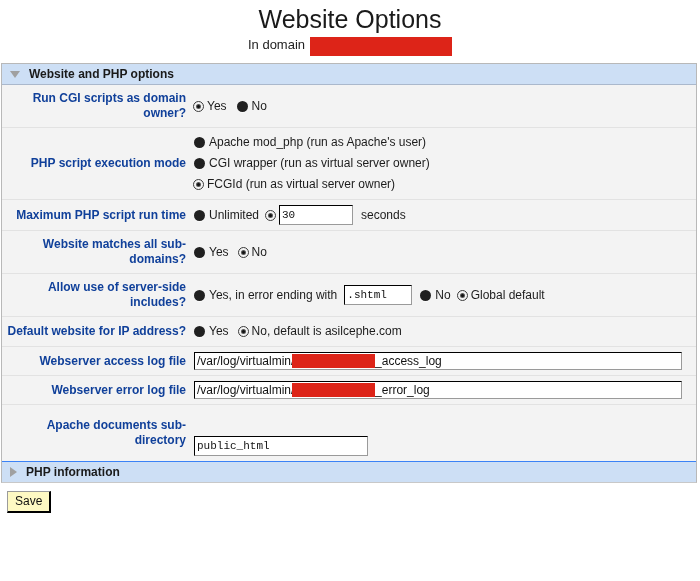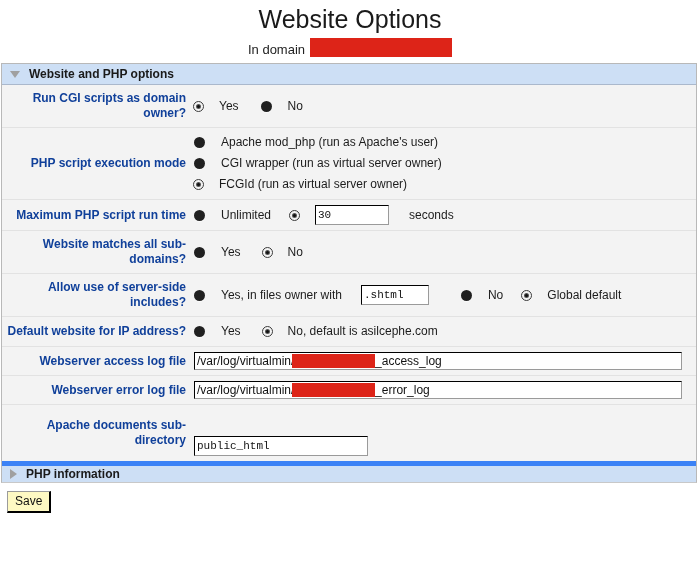--- a/index.html
+++ b/index.html
@@ -35,7 +35,7 @@
     color: #222;
     display: flex;
     justify-content: center;
-    align-items: flex-end;
+    align-items: flex-start;
     gap: 0px;
     height: 20px;
   }

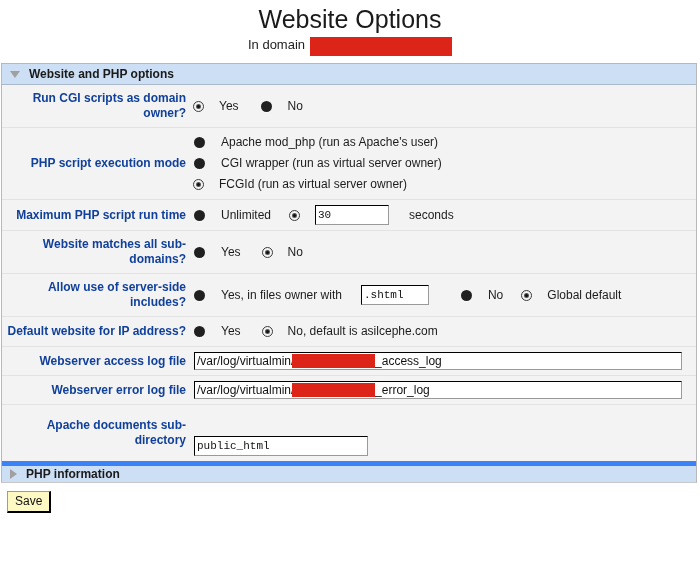--- a/index.html
+++ b/index.html
@@ -131,7 +131,7 @@
     align-items: center;
     flex-wrap: wrap;
     line-height: 19px;
-    gap: 12px;
+    gap: 0px;
   }
   .radio-line + .radio-line { margin-top: 2px; }
 

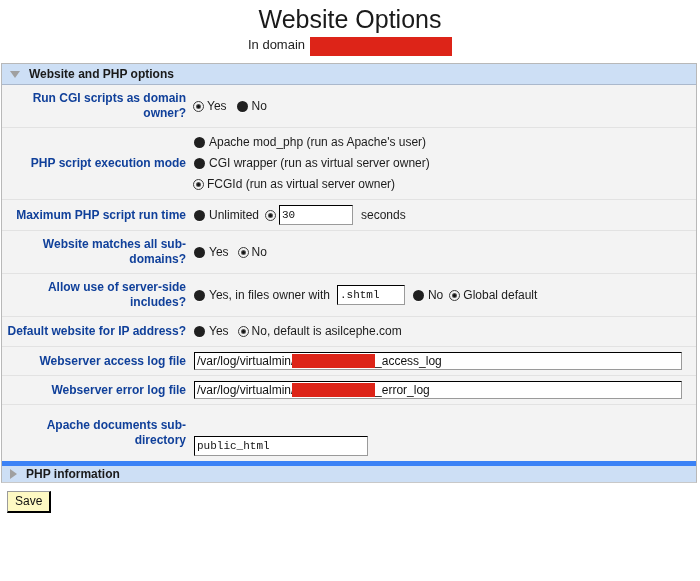--- a/index.html
+++ b/index.html
@@ -313,7 +313,7 @@
         <td class="value-cell">
           <div class="radio-line">
             <span class="radio"></span>
-            <span class="radio-text tight">Yes, in files owner with</span>
+            <span class="radio-text tight">Yes, in error ending with</span>
             <input class="txt inp-shtml" type="text" value=".shtml" style="">
             <span style="display:inline-block;width:8px"></span>
             <span class="radio"></span>

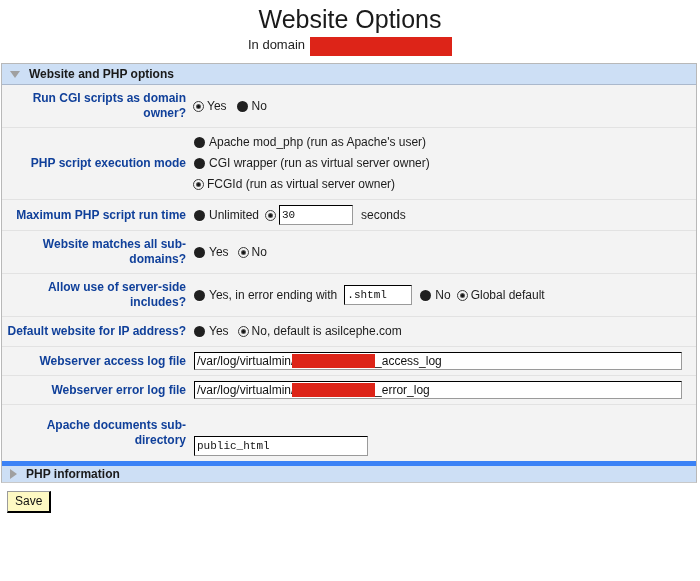--- a/index.html
+++ b/index.html
@@ -70,7 +70,7 @@
     box-sizing: border-box;
   }
   .section-bar.collapsed {
-    border-top: 5px solid #3b82f6;
+    border-top: 1px solid #3b82f6;
     border-bottom: none;
   }
   .tri {

